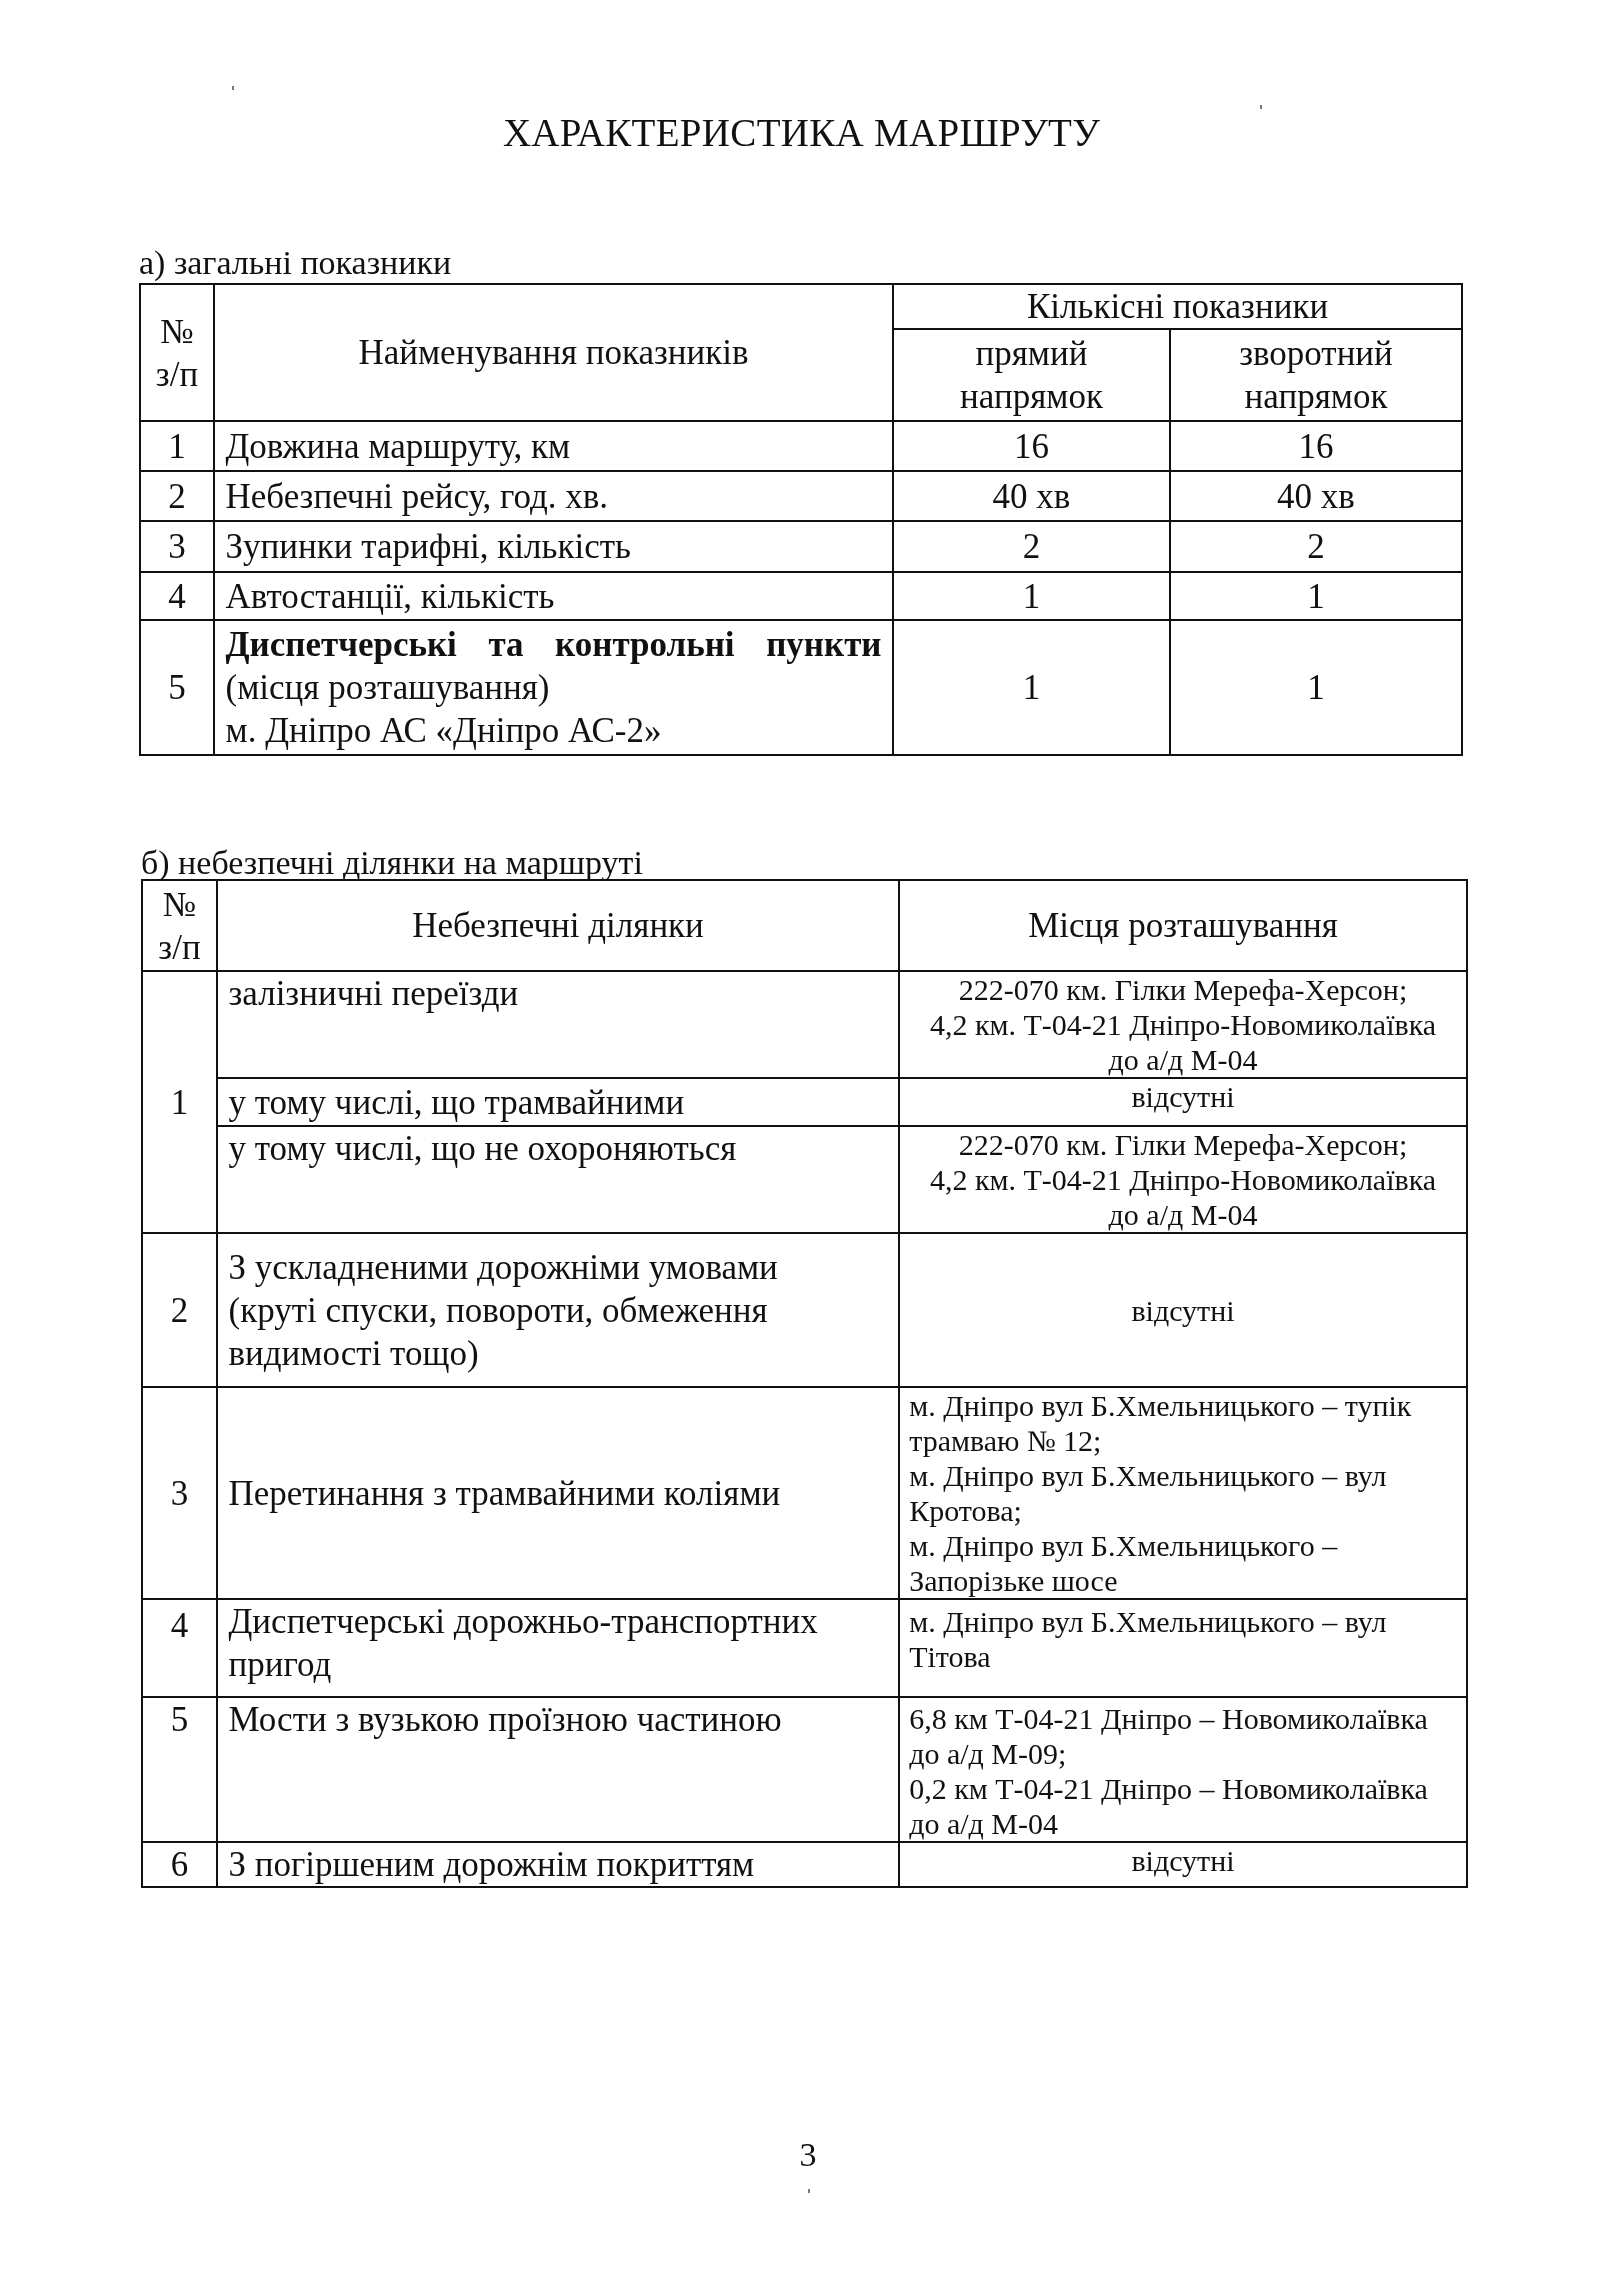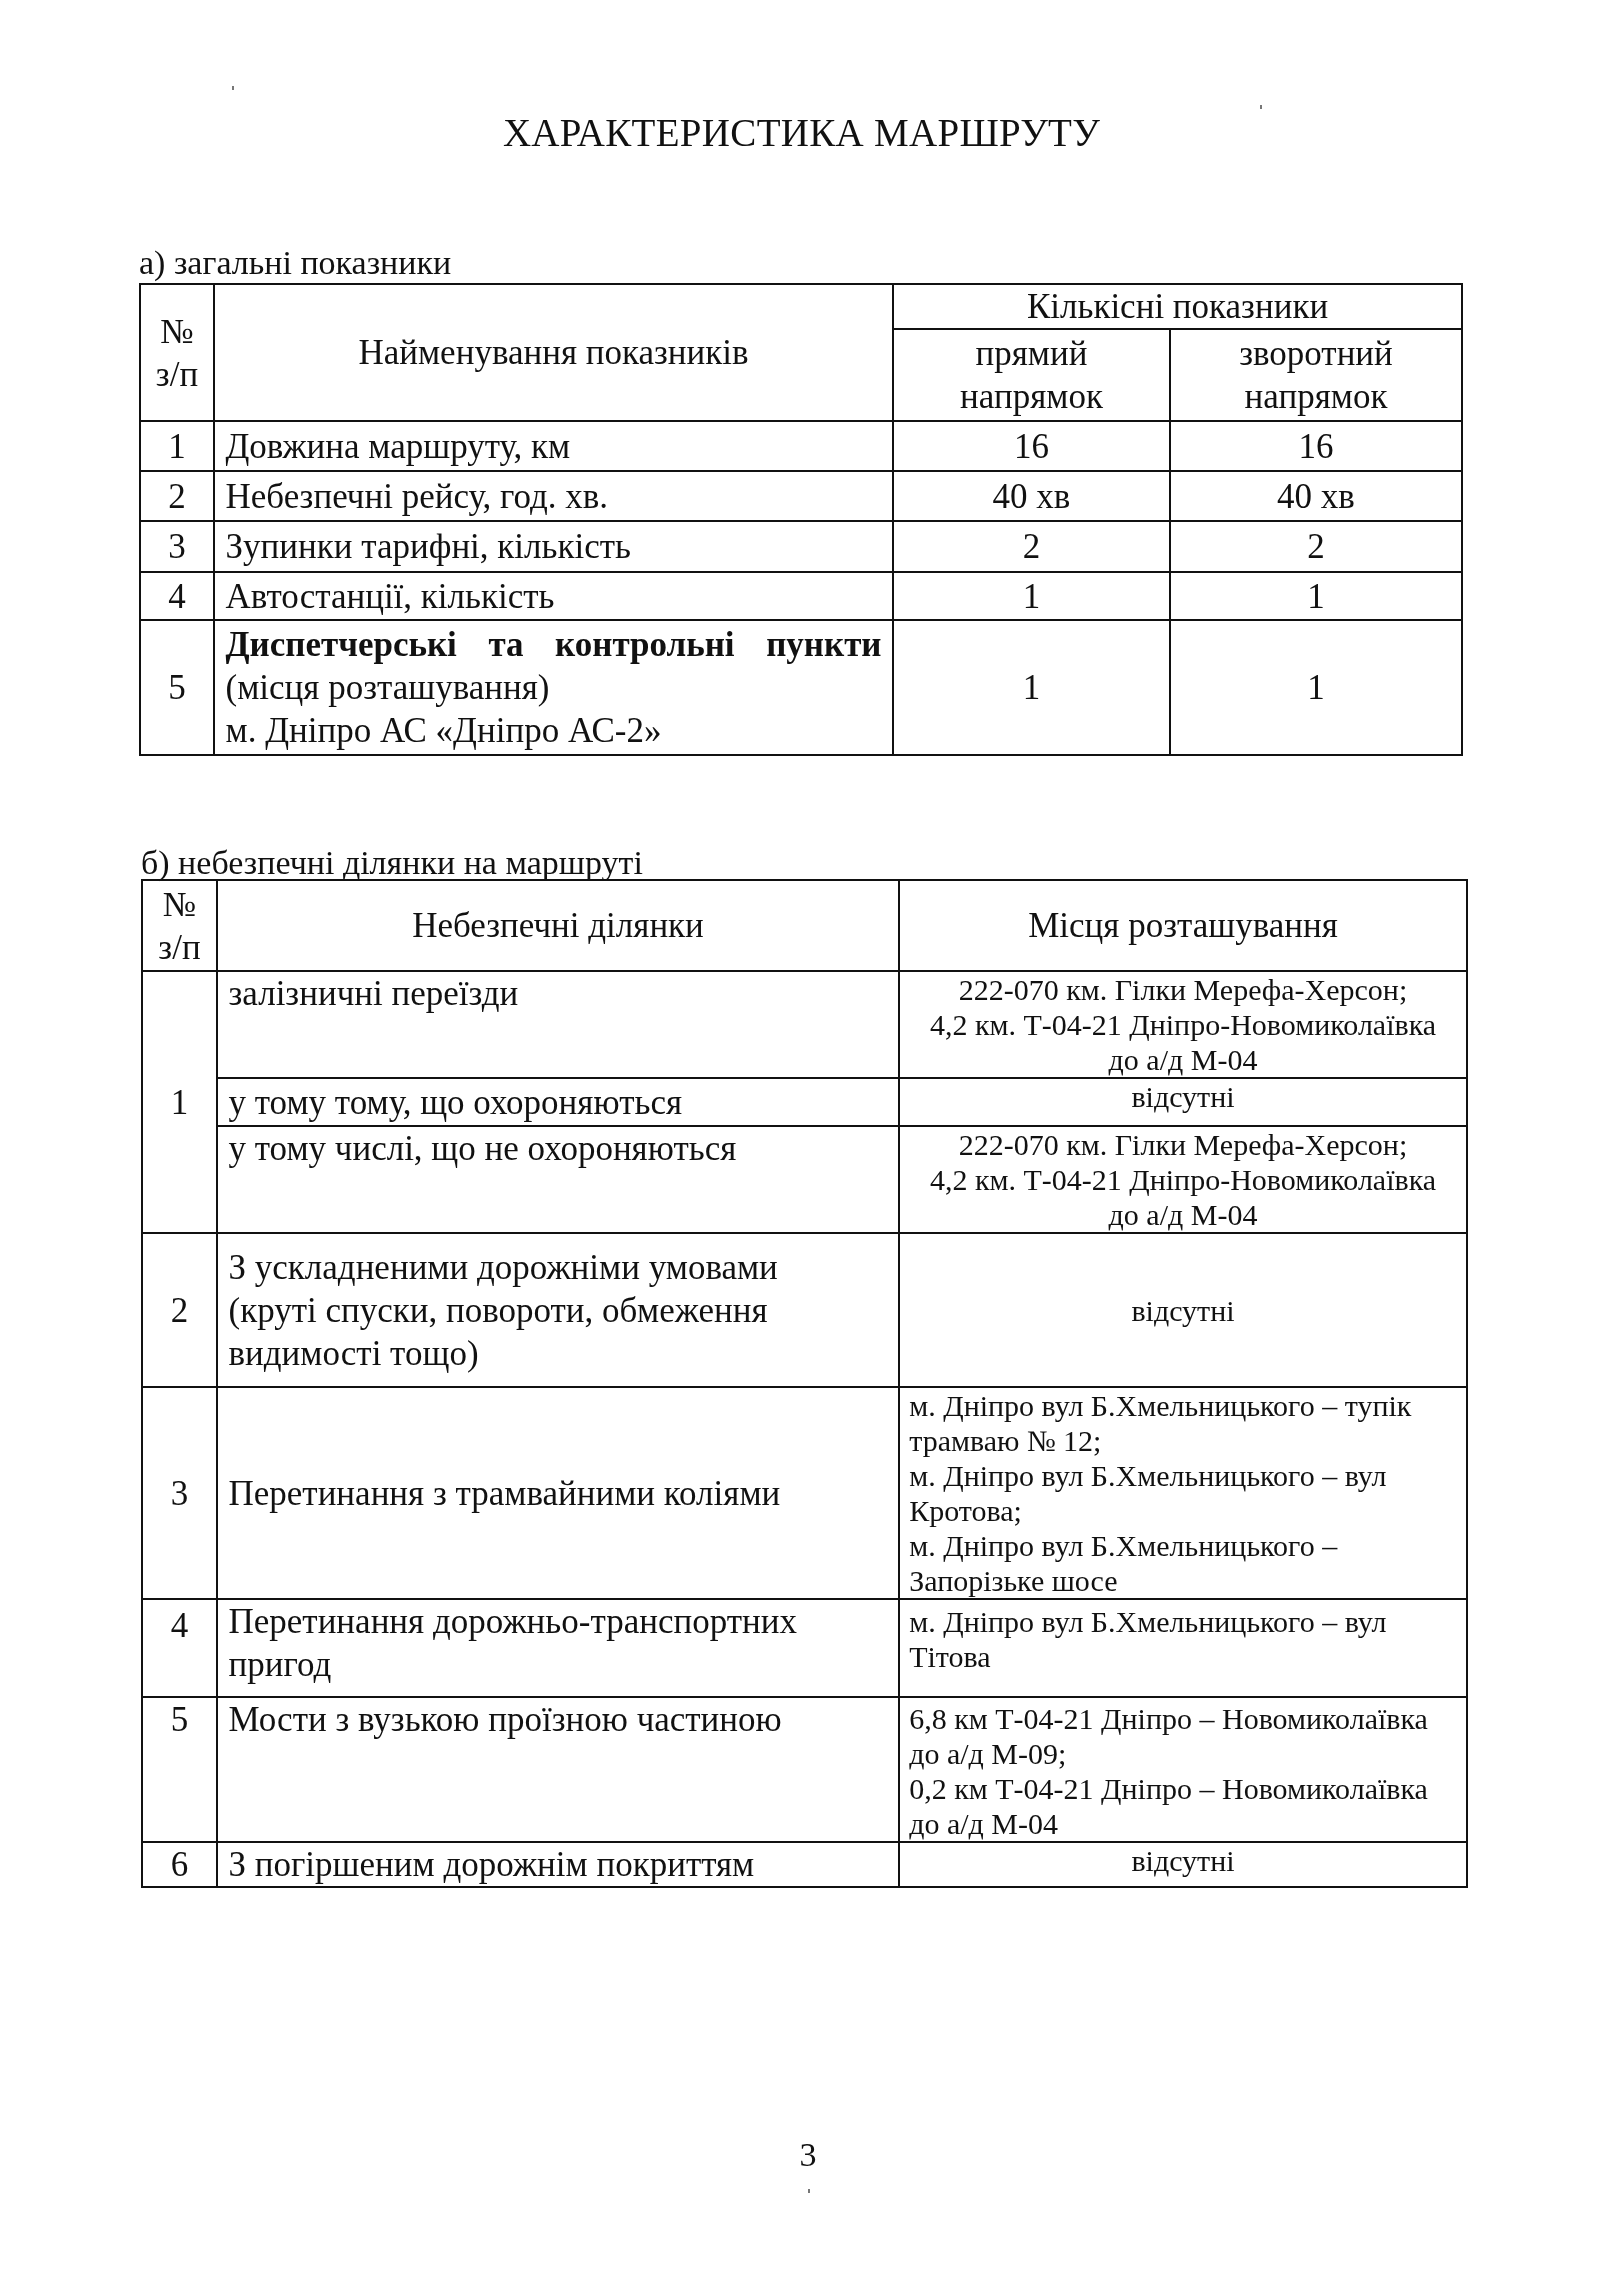--- a/index.html
+++ b/index.html
@@ -131,7 +131,7 @@
     </td>
   </tr>
   <tr style="height:48px">
-    <td>у тому тому, що охороняються</td>
+    <td>у тому числі, що трамвайними</td>
     <td class="c small top">відсутні</td>
   </tr>
   <tr style="height:105px">

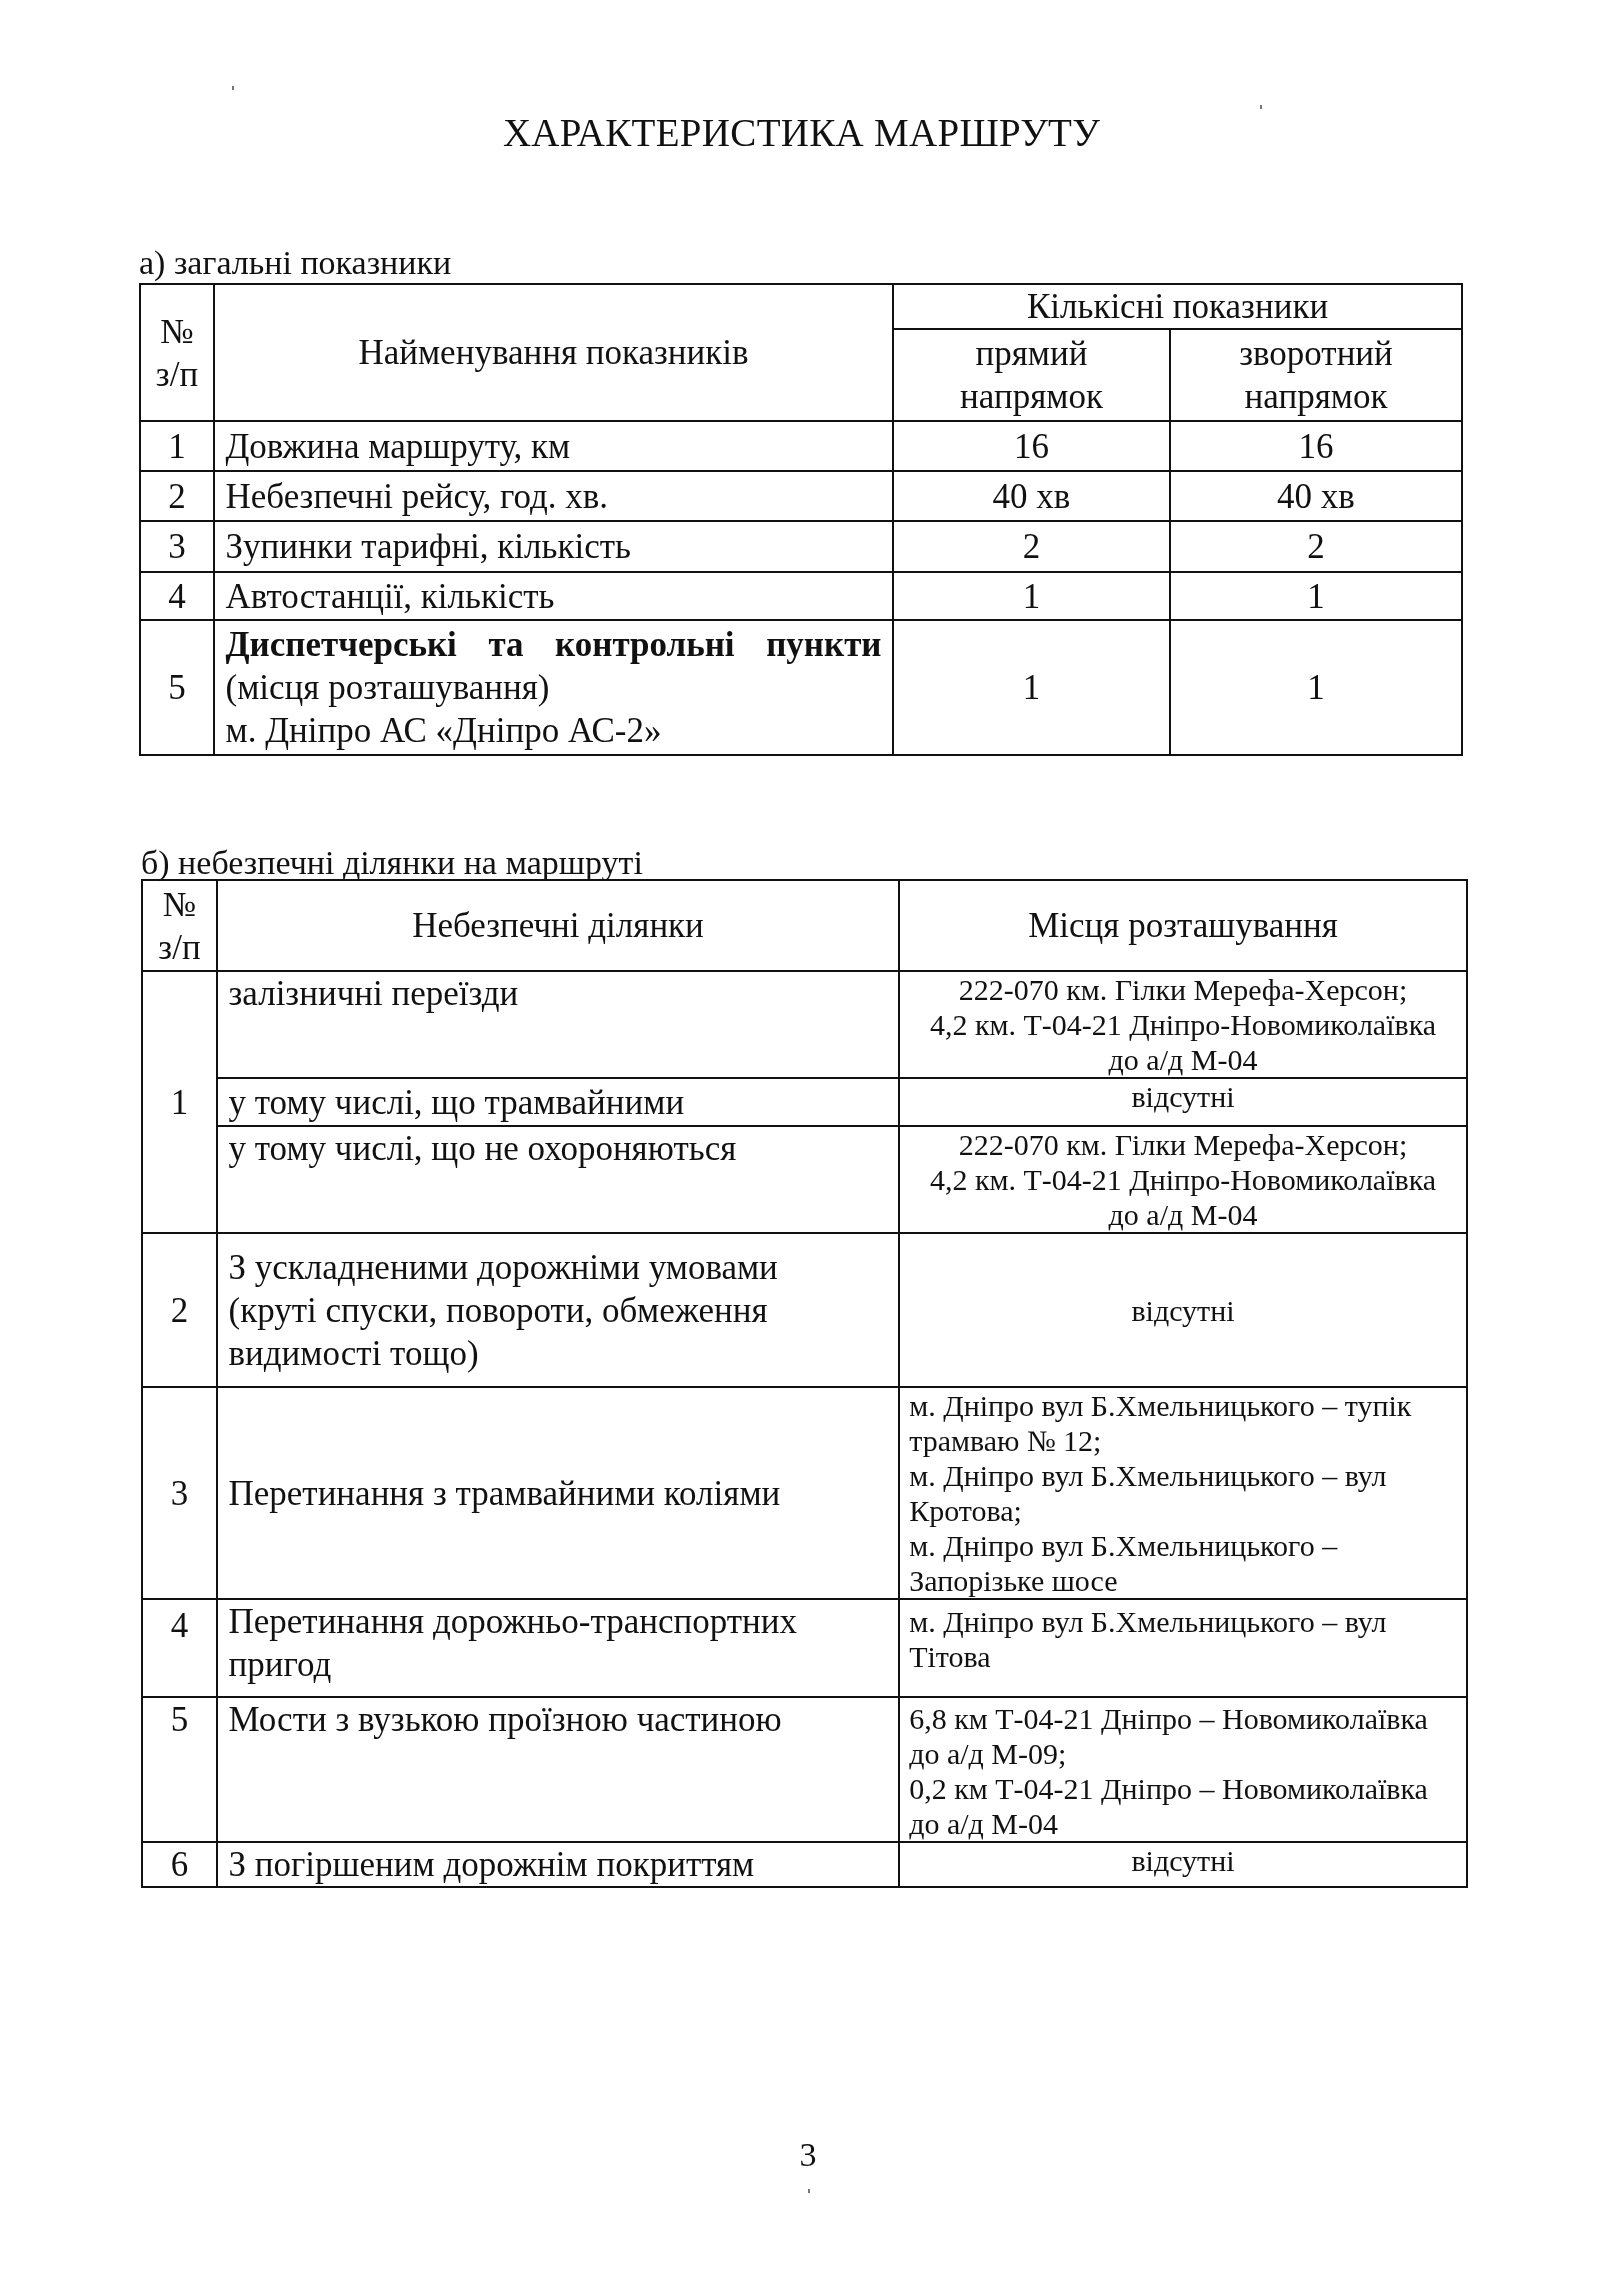--- a/index.html
+++ b/index.html
@@ -169,7 +169,7 @@
   <tr style="height:98px">
     <td class="c top" style="padding-top:3.9px">4</td>
     <td class="top">
-      <div>Перетинання дорожньо-транспортних</div>
+      <div>Диспетчерські дорожньо-транспортних</div>
       <div>пригод</div>
     </td>
     <td class="small-left top" style="padding-top:3.9px">

